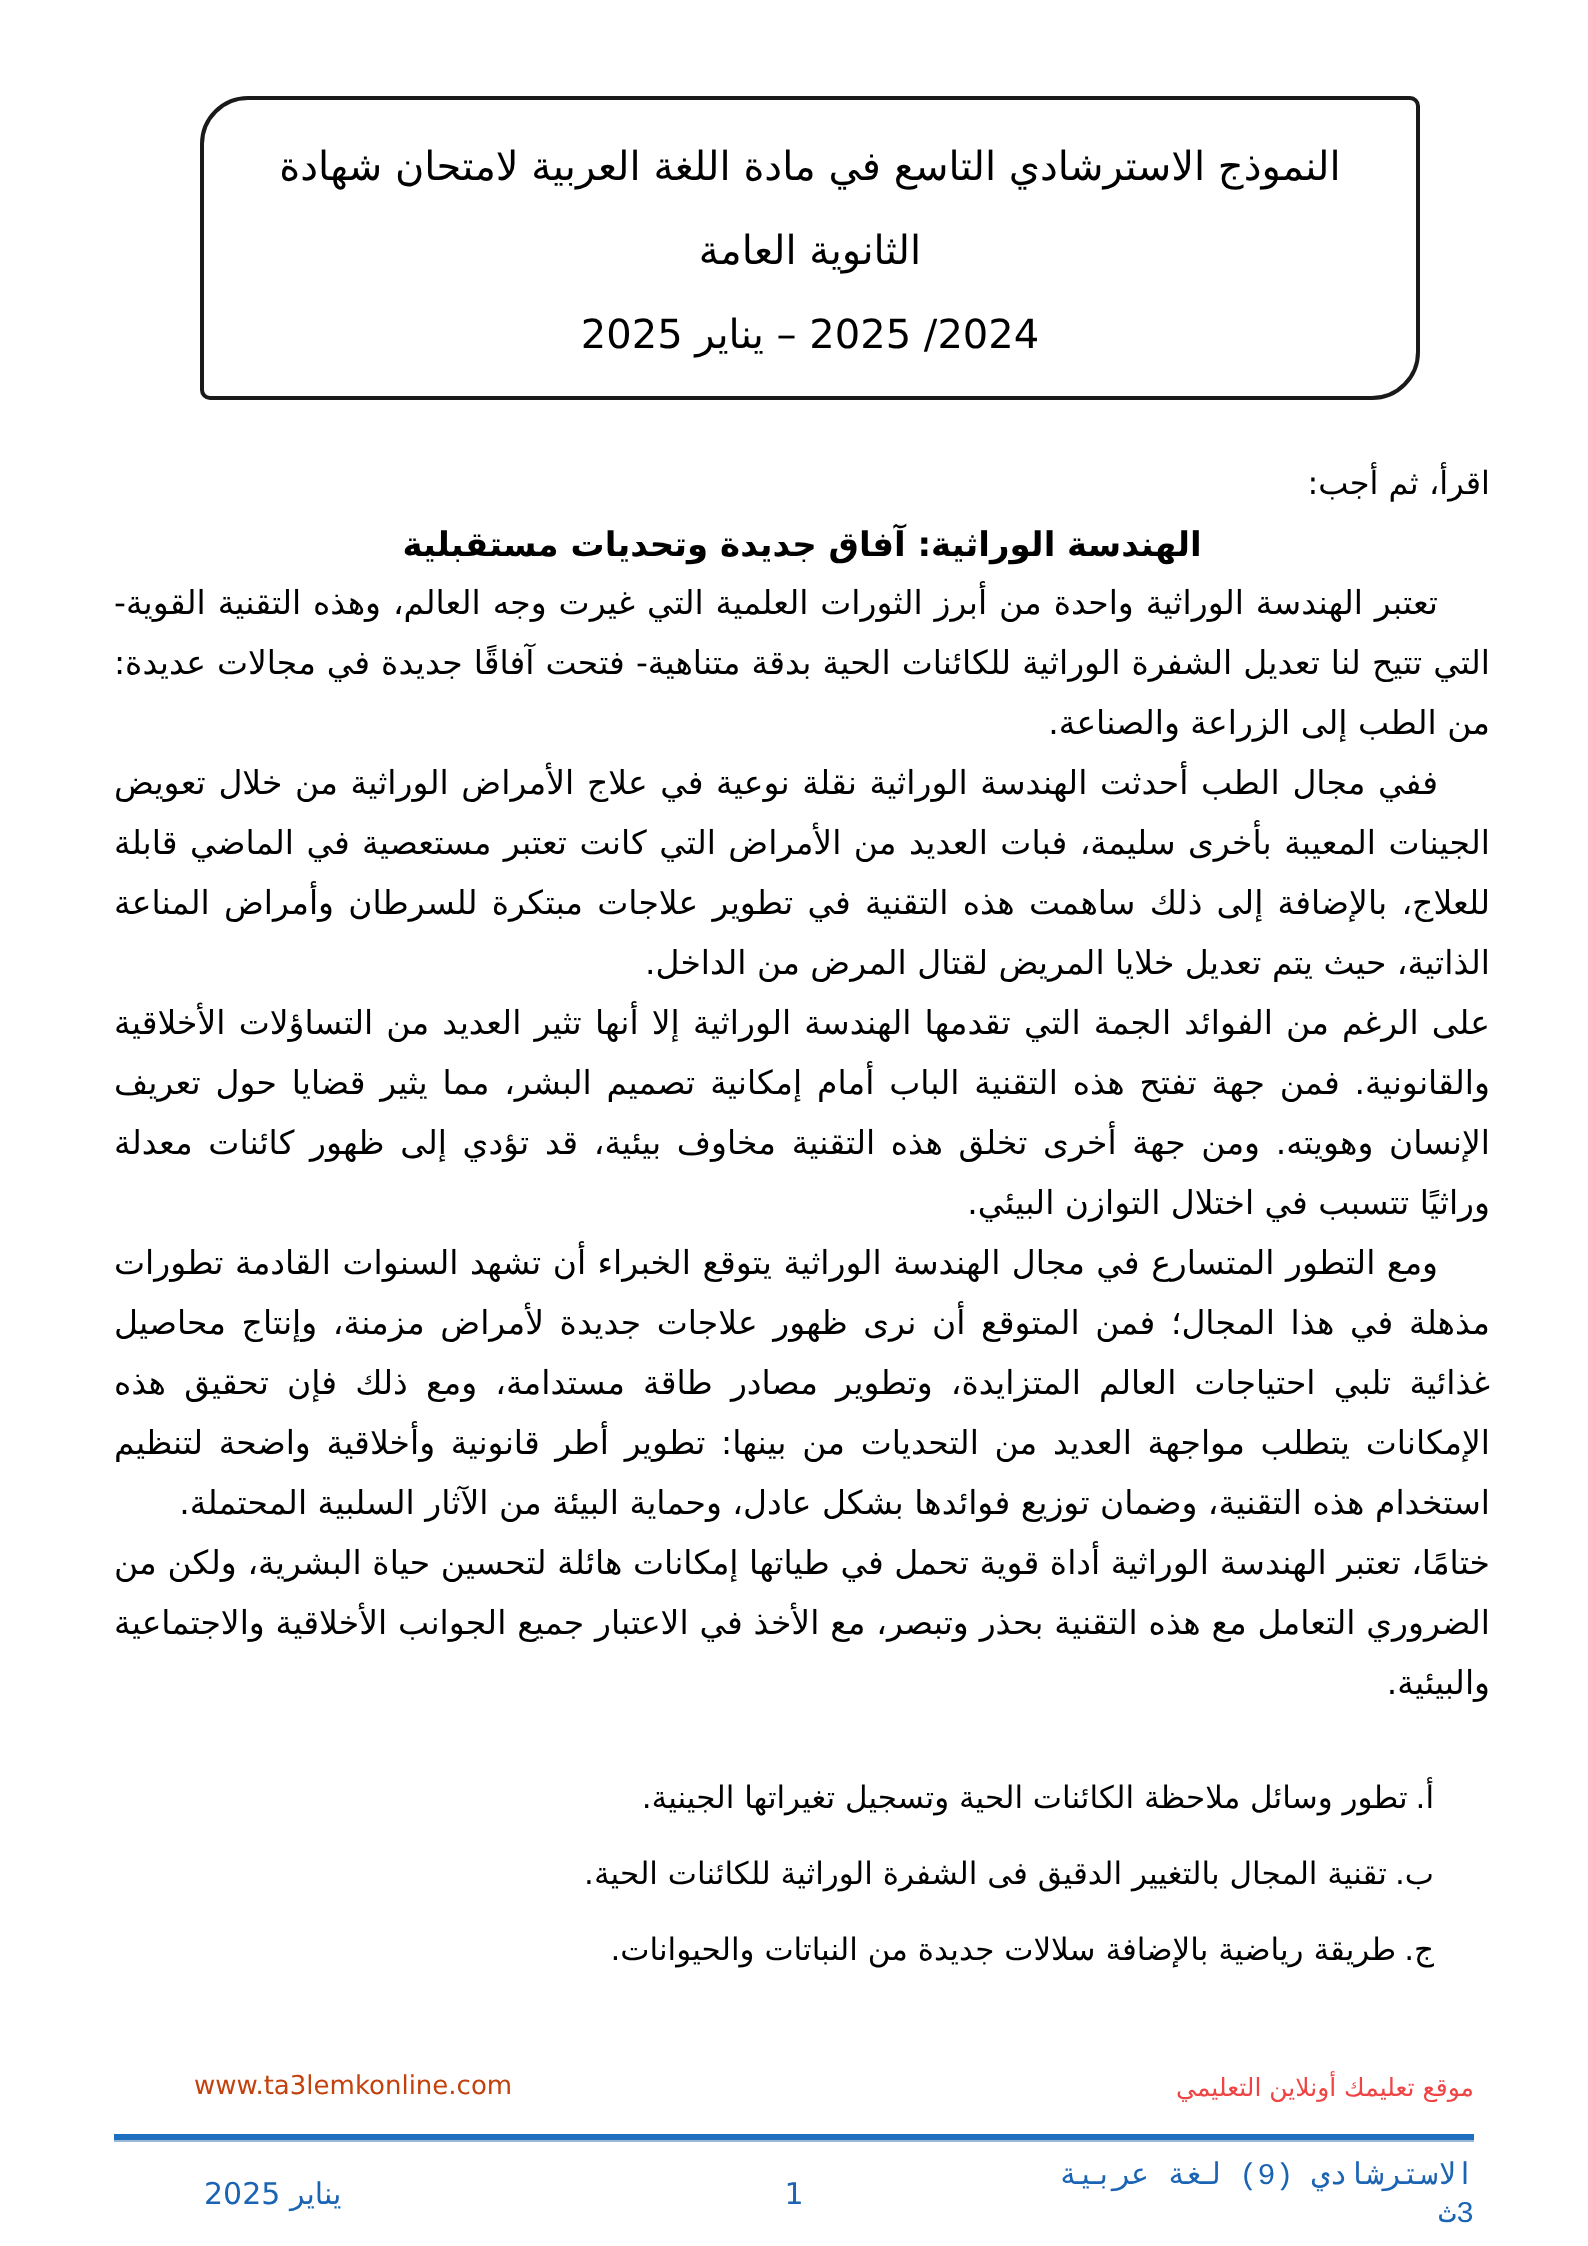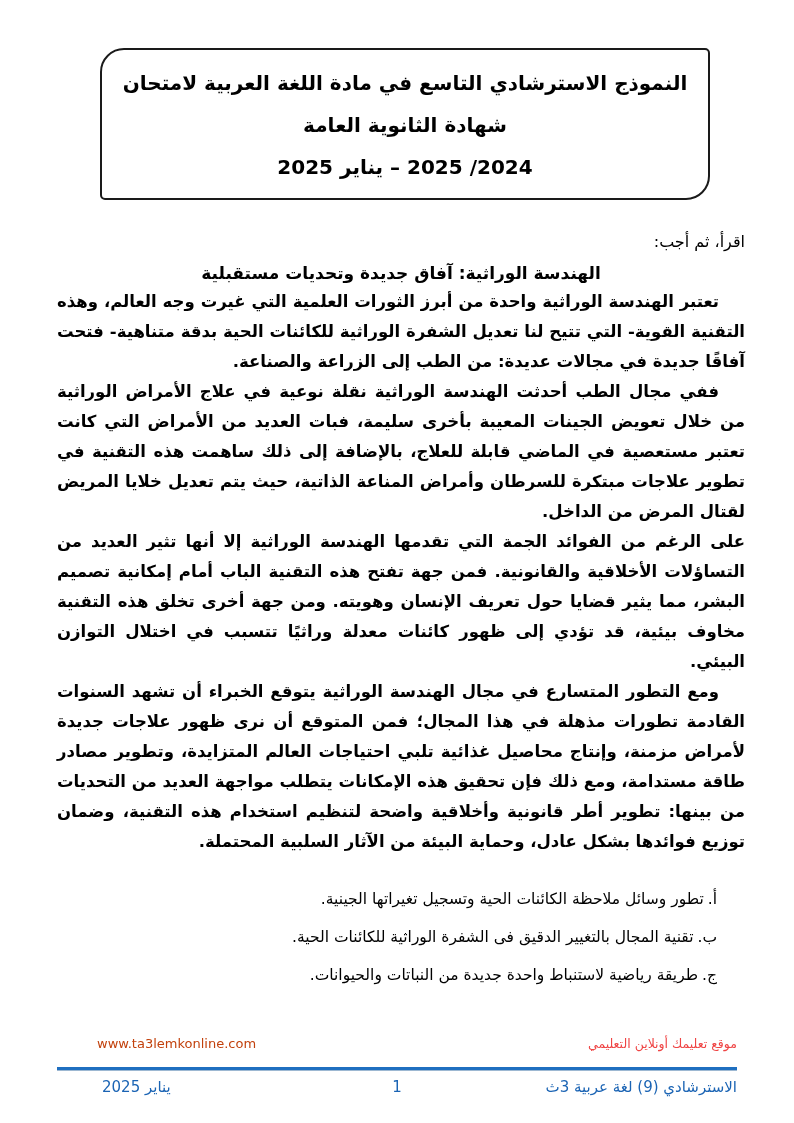--- a/index.html
+++ b/index.html
@@ -20,7 +20,7 @@
     border:2px solid #1a1a1a;
     border-radius:24px 5px 24px 5px;
     text-align:center;
-    font-weight:bold;
+    font-weight:normal;
     font-size:20px;
     line-height:42px;
     padding:12px 8px 10px 8px;

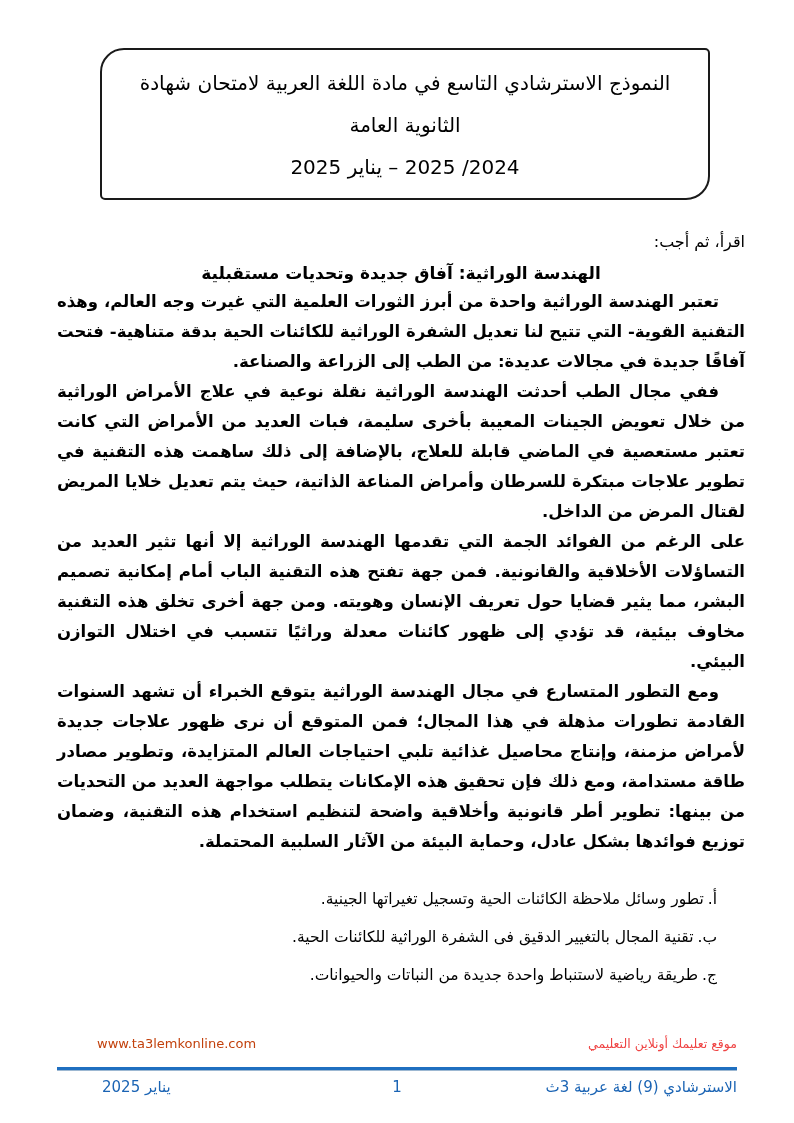--- a/index.html
+++ b/index.html
@@ -32,7 +32,7 @@
 
   .para {
     font-size:16.5px;
-    font-weight:bold;
+    font-weight:normal;
     line-height:30px;
     text-align:justify;
   }

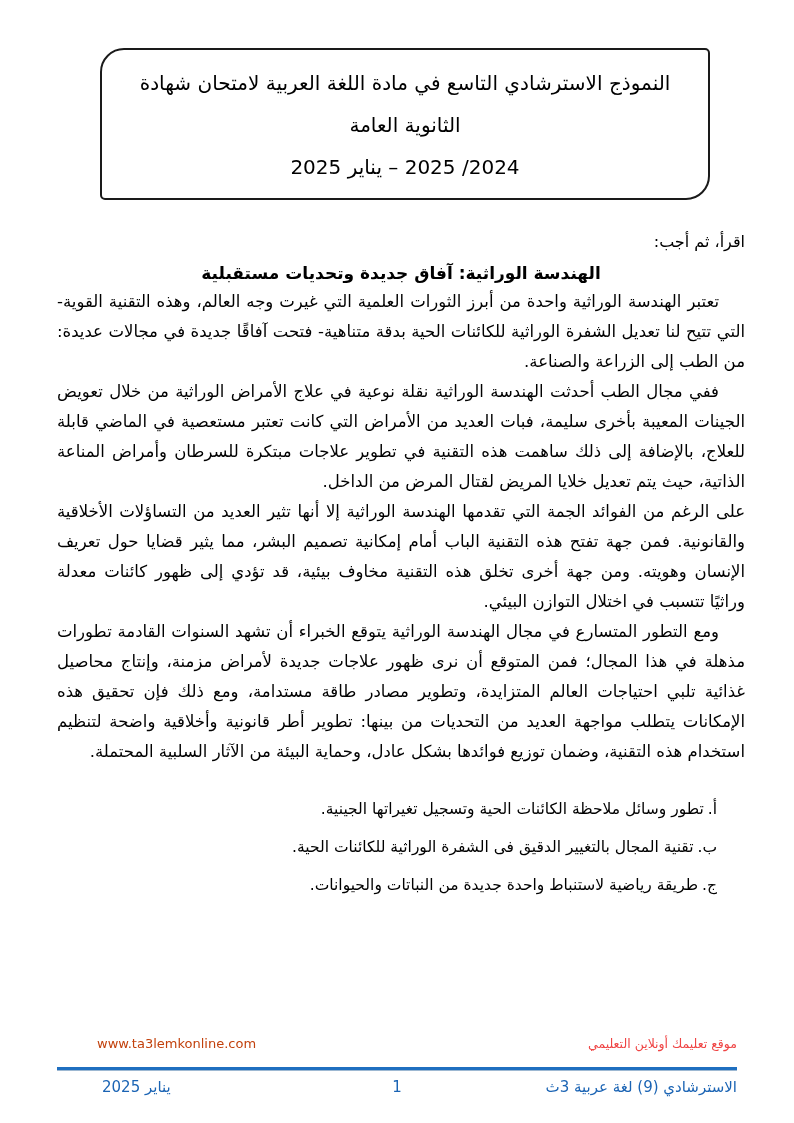--- a/index.html
+++ b/index.html
@@ -82,6 +82,7 @@
   <p class="para indent">ففي مجال الطب أحدثت الهندسة الوراثية نقلة نوعية في علاج الأمراض الوراثية من خلال تعويض الجينات المعيبة بأخرى سليمة، فبات العديد من الأمراض التي كانت تعتبر مستعصية في الماضي قابلة للعلاج، بالإضافة إلى ذلك ساهمت هذه التقنية في تطوير علاجات مبتكرة للسرطان وأمراض المناعة الذاتية، حيث يتم تعديل خلايا المريض لقتال المرض من الداخل.</p>
   <p class="para">على الرغم من الفوائد الجمة التي تقدمها الهندسة الوراثية إلا أنها تثير العديد من التساؤلات الأخلاقية والقانونية. فمن جهة تفتح هذه التقنية الباب أمام إمكانية تصميم البشر، مما يثير قضايا حول تعريف الإنسان وهويته. ومن جهة أخرى تخلق هذه التقنية مخاوف بيئية، قد تؤدي إلى ظهور كائنات معدلة وراثيًا تتسبب في اختلال التوازن البيئي.</p>
   <p class="para indent">ومع التطور المتسارع في مجال الهندسة الوراثية يتوقع الخبراء أن تشهد السنوات القادمة تطورات مذهلة في هذا المجال؛ فمن المتوقع أن نرى ظهور علاجات جديدة لأمراض مزمنة، وإنتاج محاصيل غذائية تلبي احتياجات العالم المتزايدة، وتطوير مصادر طاقة مستدامة، ومع ذلك فإن تحقيق هذه الإمكانات يتطلب مواجهة العديد من التحديات من بينها: تطوير أطر قانونية وأخلاقية واضحة لتنظيم استخدام هذه التقنية، وضمان توزيع فوائدها بشكل عادل، وحماية البيئة من الآثار السلبية المحتملة.</p>
+  <p class="para">ختامًا، تعتبر الهندسة الوراثية أداة قوية تحمل في طياتها إمكانات هائلة لتحسين حياة البشرية، ولكن من الضروري التعامل مع هذه التقنية بحذر وتبصر، مع الأخذ في الاعتبار جميع الجوانب الأخلاقية والاجتماعية والبيئية.</p>
 
   <div class="question">
 

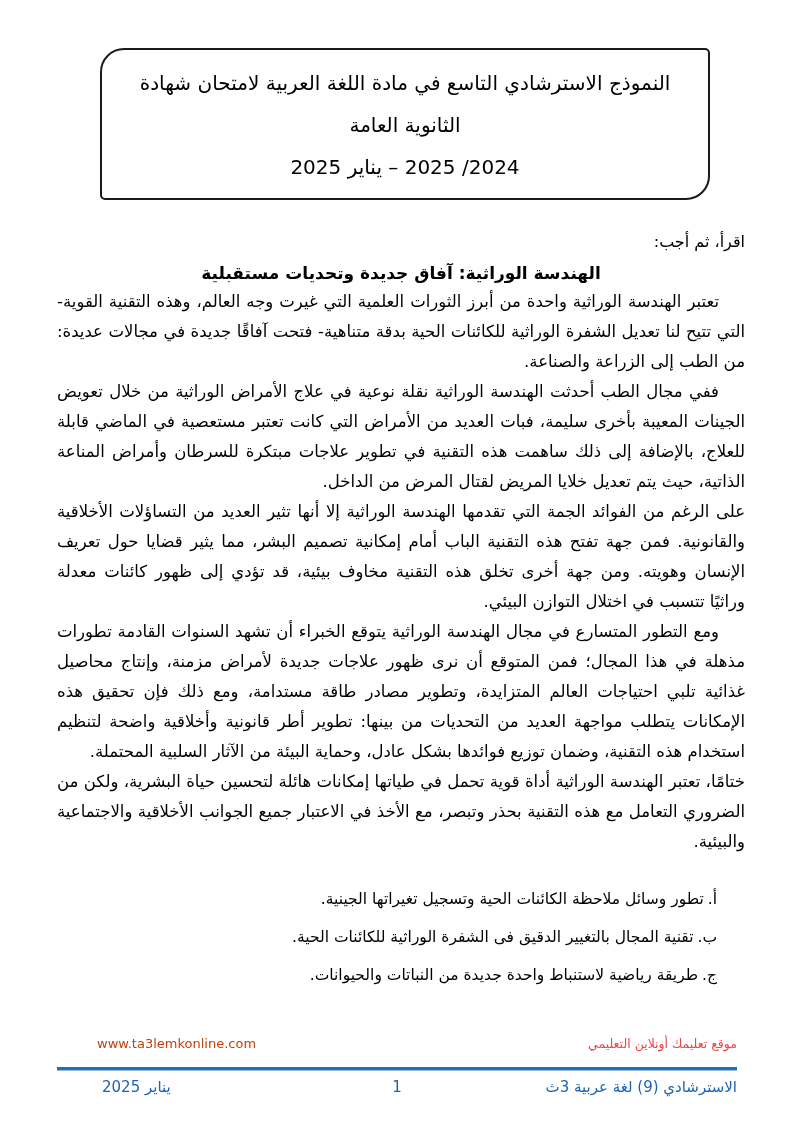--- a/index.html
+++ b/index.html
@@ -93,7 +93,7 @@
       <span class="opt-letter">ب.</span><span>تقنية المجال بالتغيير الدقيق فى الشفرة الوراثية للكائنات الحية.</span>
     </div>
     <div class="option">
-      <span class="opt-letter">ج.</span><span>طريقة رياضية لاستنباط واحدة جديدة من النباتات والحيوانات.</span>
+      <span class="opt-letter">ج.</span><span>طريقة رياضية بالإضافة سلالات جديدة من النباتات والحيوانات.</span>
     </div>
 
   </div>

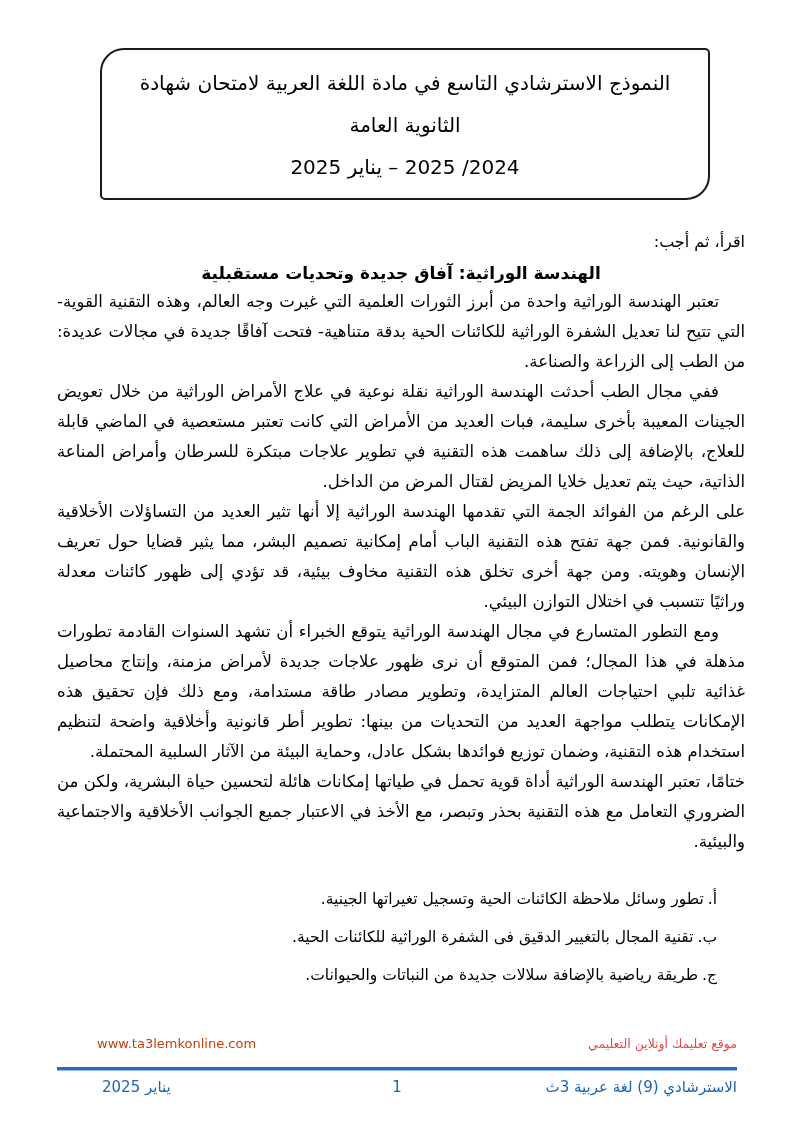--- a/index.html
+++ b/index.html
@@ -60,7 +60,7 @@
     color:#1b64b4; font-size:15px;
   }
   .fb-cell { width:33%; }
-  .fb-right  { text-align:right; }
+  .fb-right  { text-align:right;font-family:Liberation Mono, monospace; }
   .fb-center { text-align:center; }
   .fb-left   { text-align:left; padding-left:45px; }
 </style>

